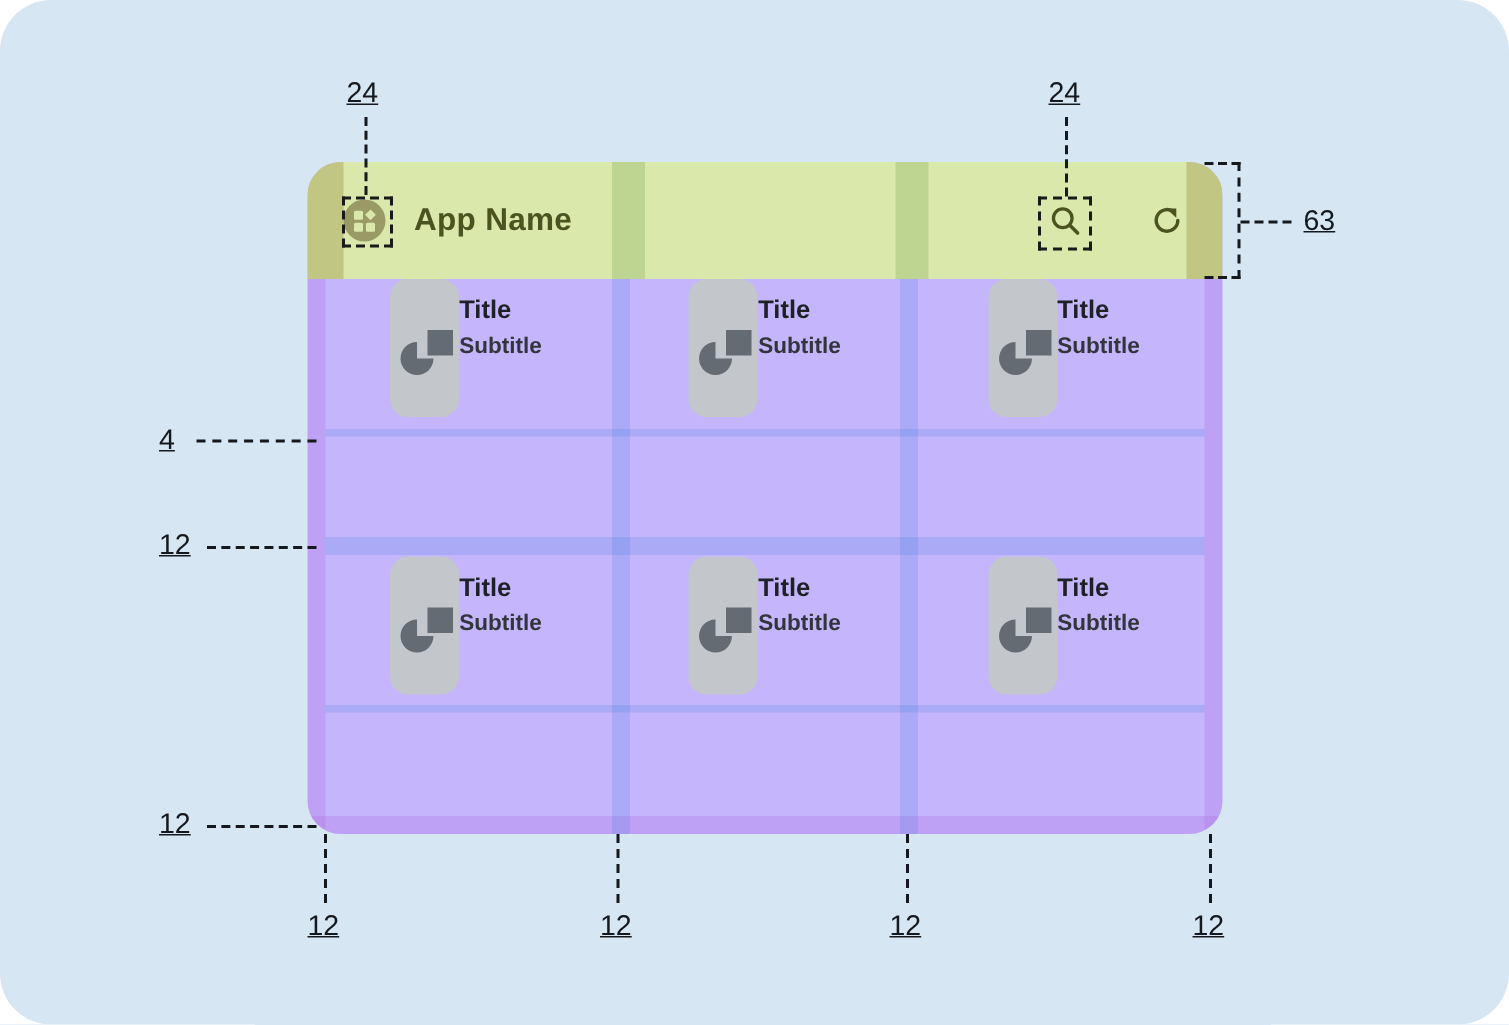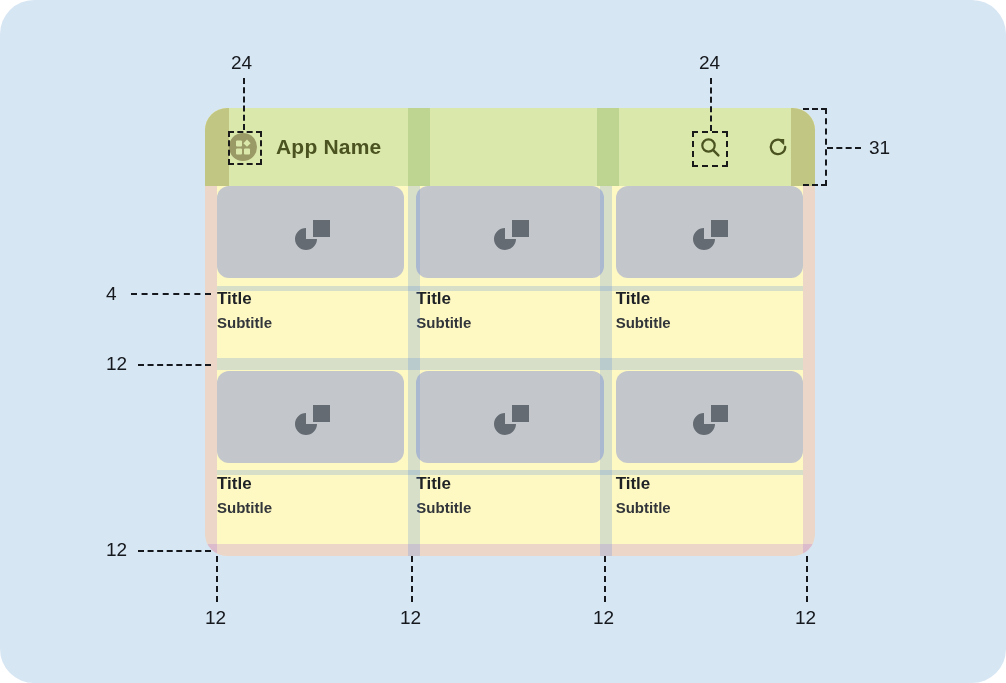--- a/index.html
+++ b/index.html
@@ -161,6 +161,7 @@
     font-weight: 400;
     color: #15181c;
     white-space: nowrap;
+    text-decoration: underline;
   }
   .dash-h {
     position: absolute;

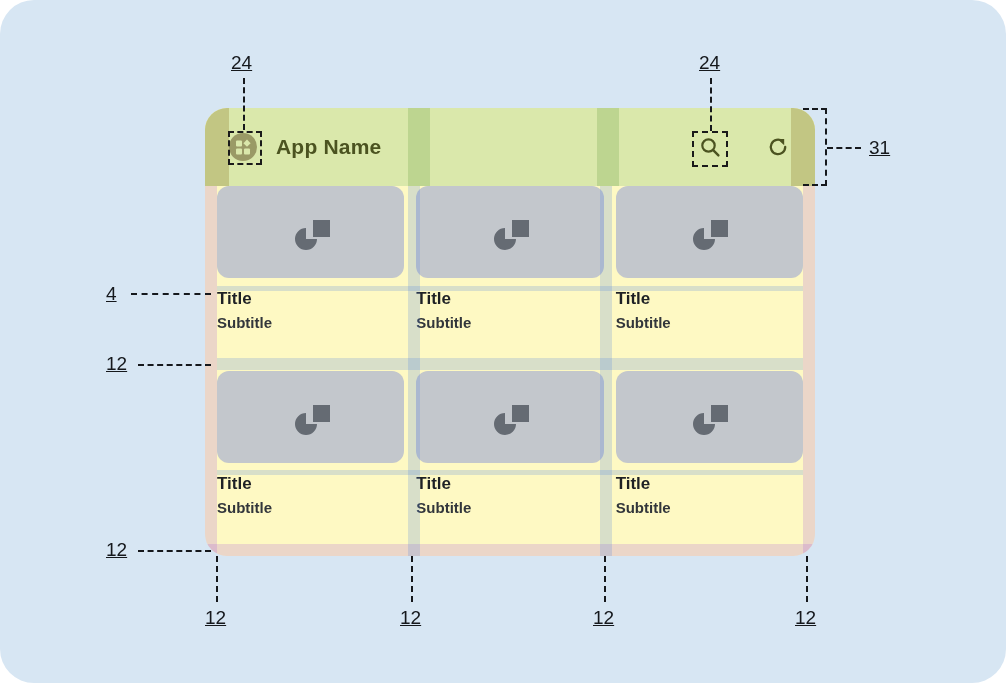--- a/index.html
+++ b/index.html
@@ -32,7 +32,7 @@
     height: 448px;
     border-radius: 22px;
     overflow: hidden;
-    background: #fef9c3;
+    background: #c4b5fd;
   }
 
   

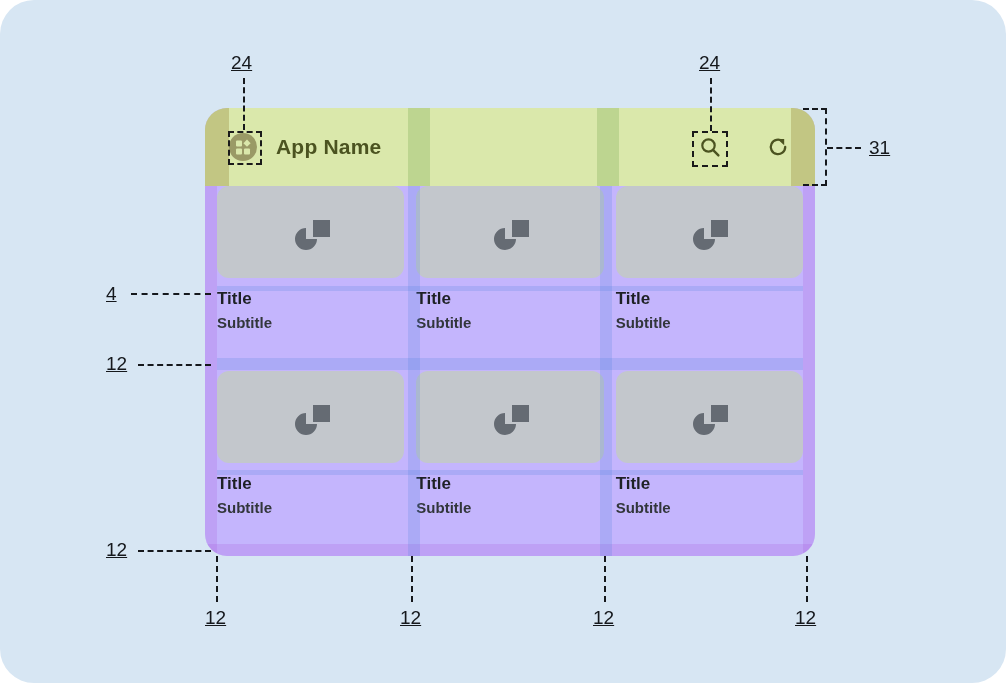--- a/index.html
+++ b/index.html
@@ -334,7 +334,7 @@
 
   <div class="bracket" style="left:803px;top:108px;width:24px;height:78px;"></div>
   <div class="dash-h" style="left:827px;top:147px;width:34px;"></div>
-  <div class="ann-label" style="left:869px;top:137px;">31</div>
+  <div class="ann-label" style="left:869px;top:137px;">63</div>
 
   <div class="ann-label" style="left:106px;top:283px;">4</div>
   <div class="dash-h" style="left:131px;top:293px;width:80px;"></div>

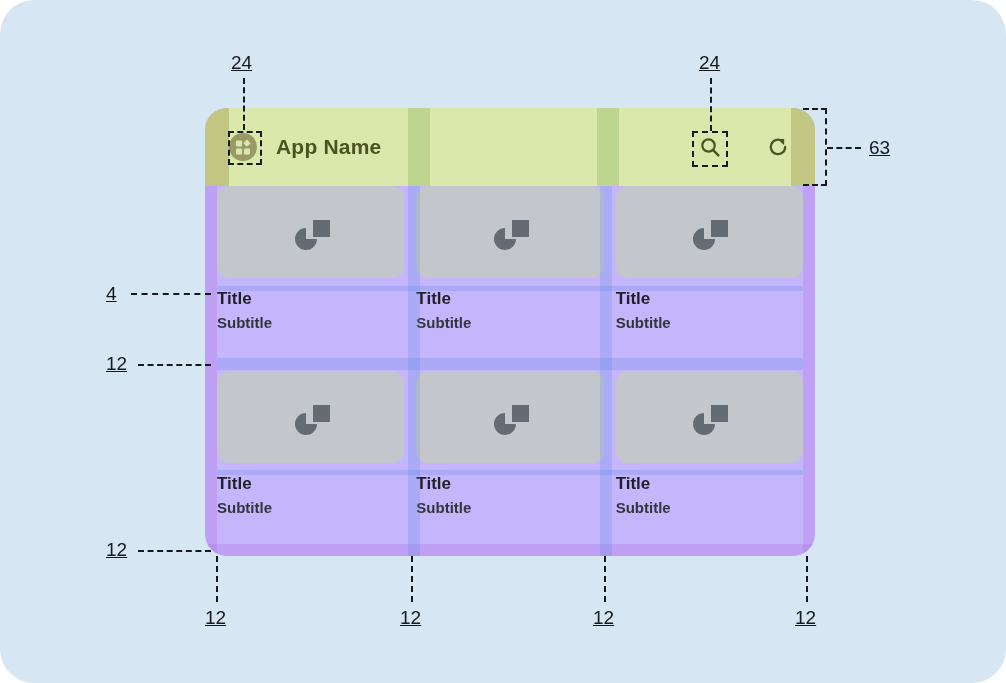--- a/index.html
+++ b/index.html
@@ -114,8 +114,9 @@
   .card {
     flex: 1 1 0;
     display: flex;
-    flex-direction: column;
+    flex-direction: row;
     min-width: 0;
+    justify-content: center;
   }
   .card-media {
     height: 92px;

